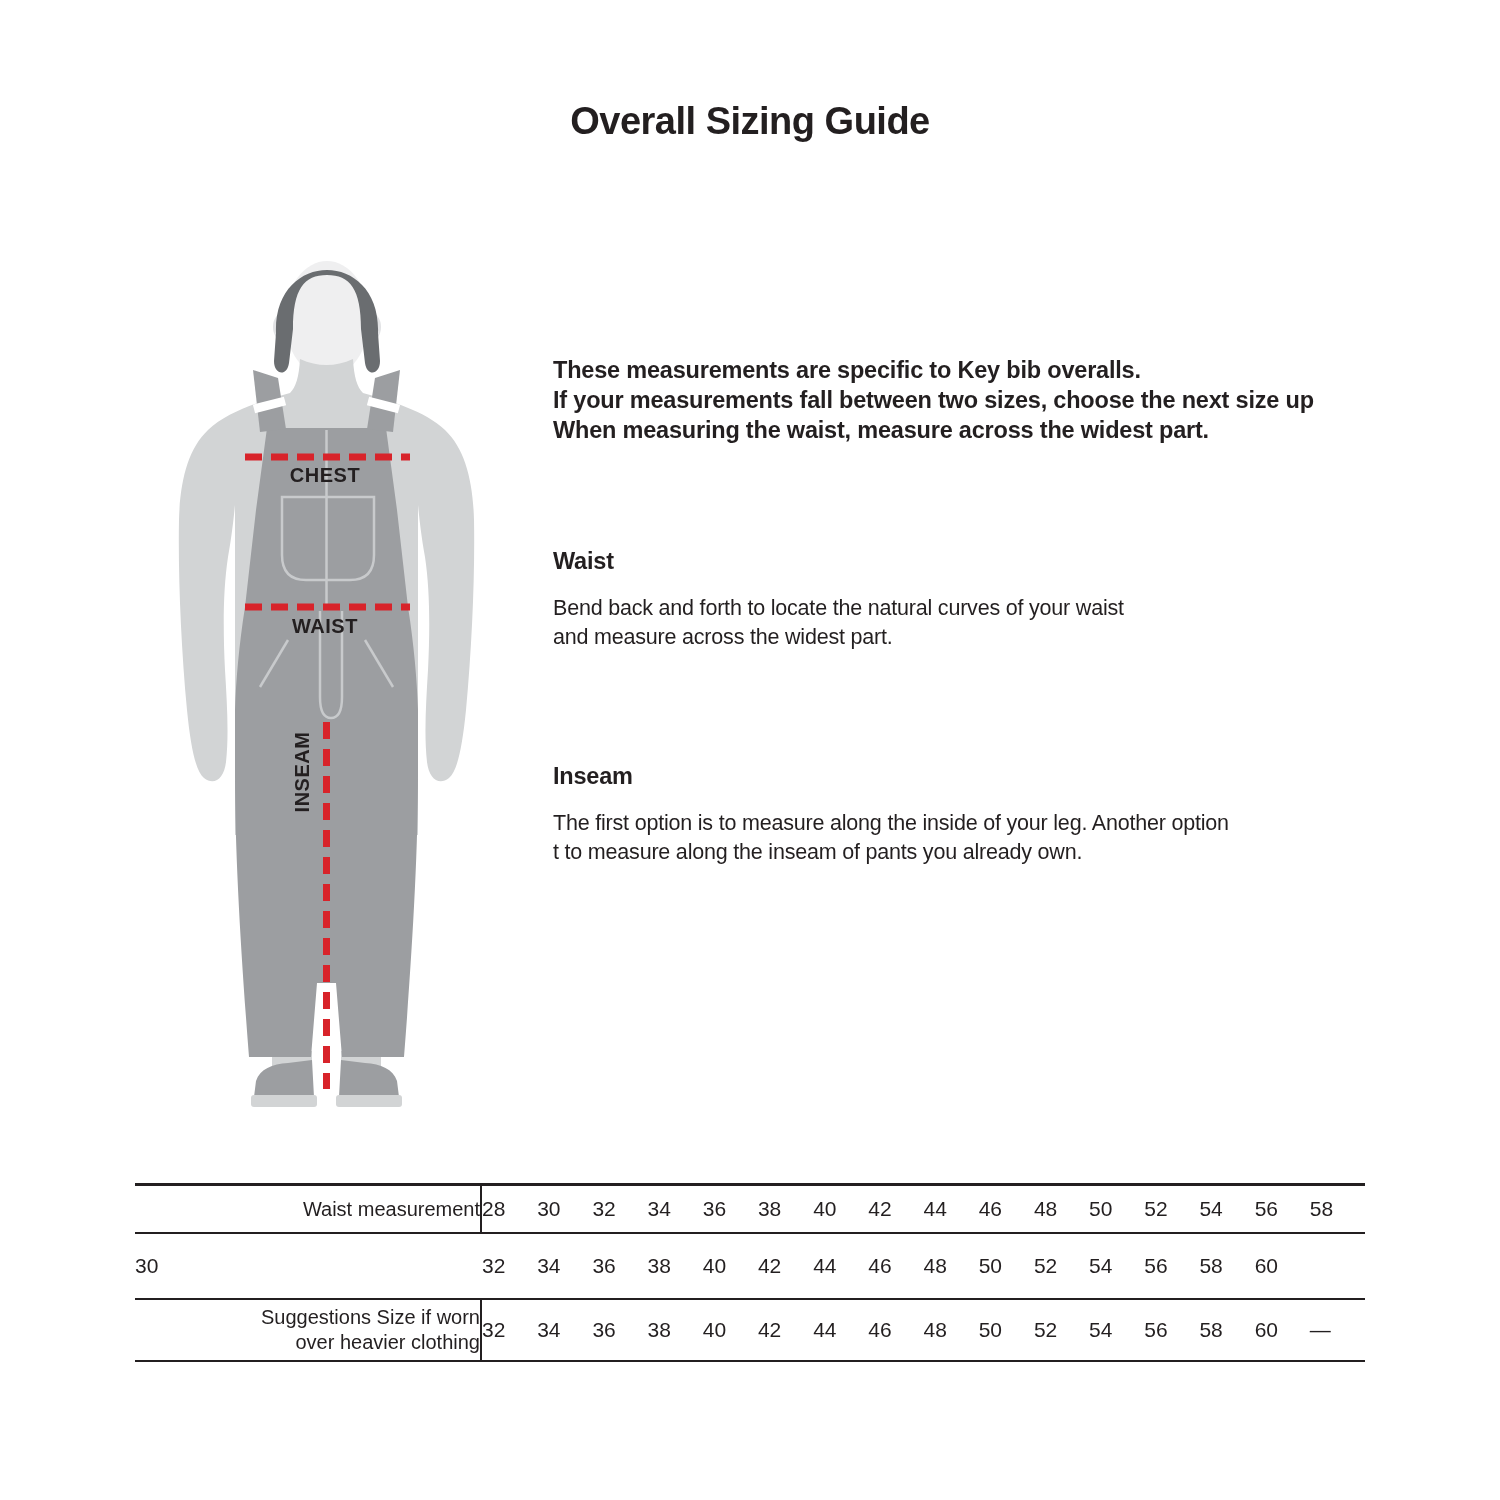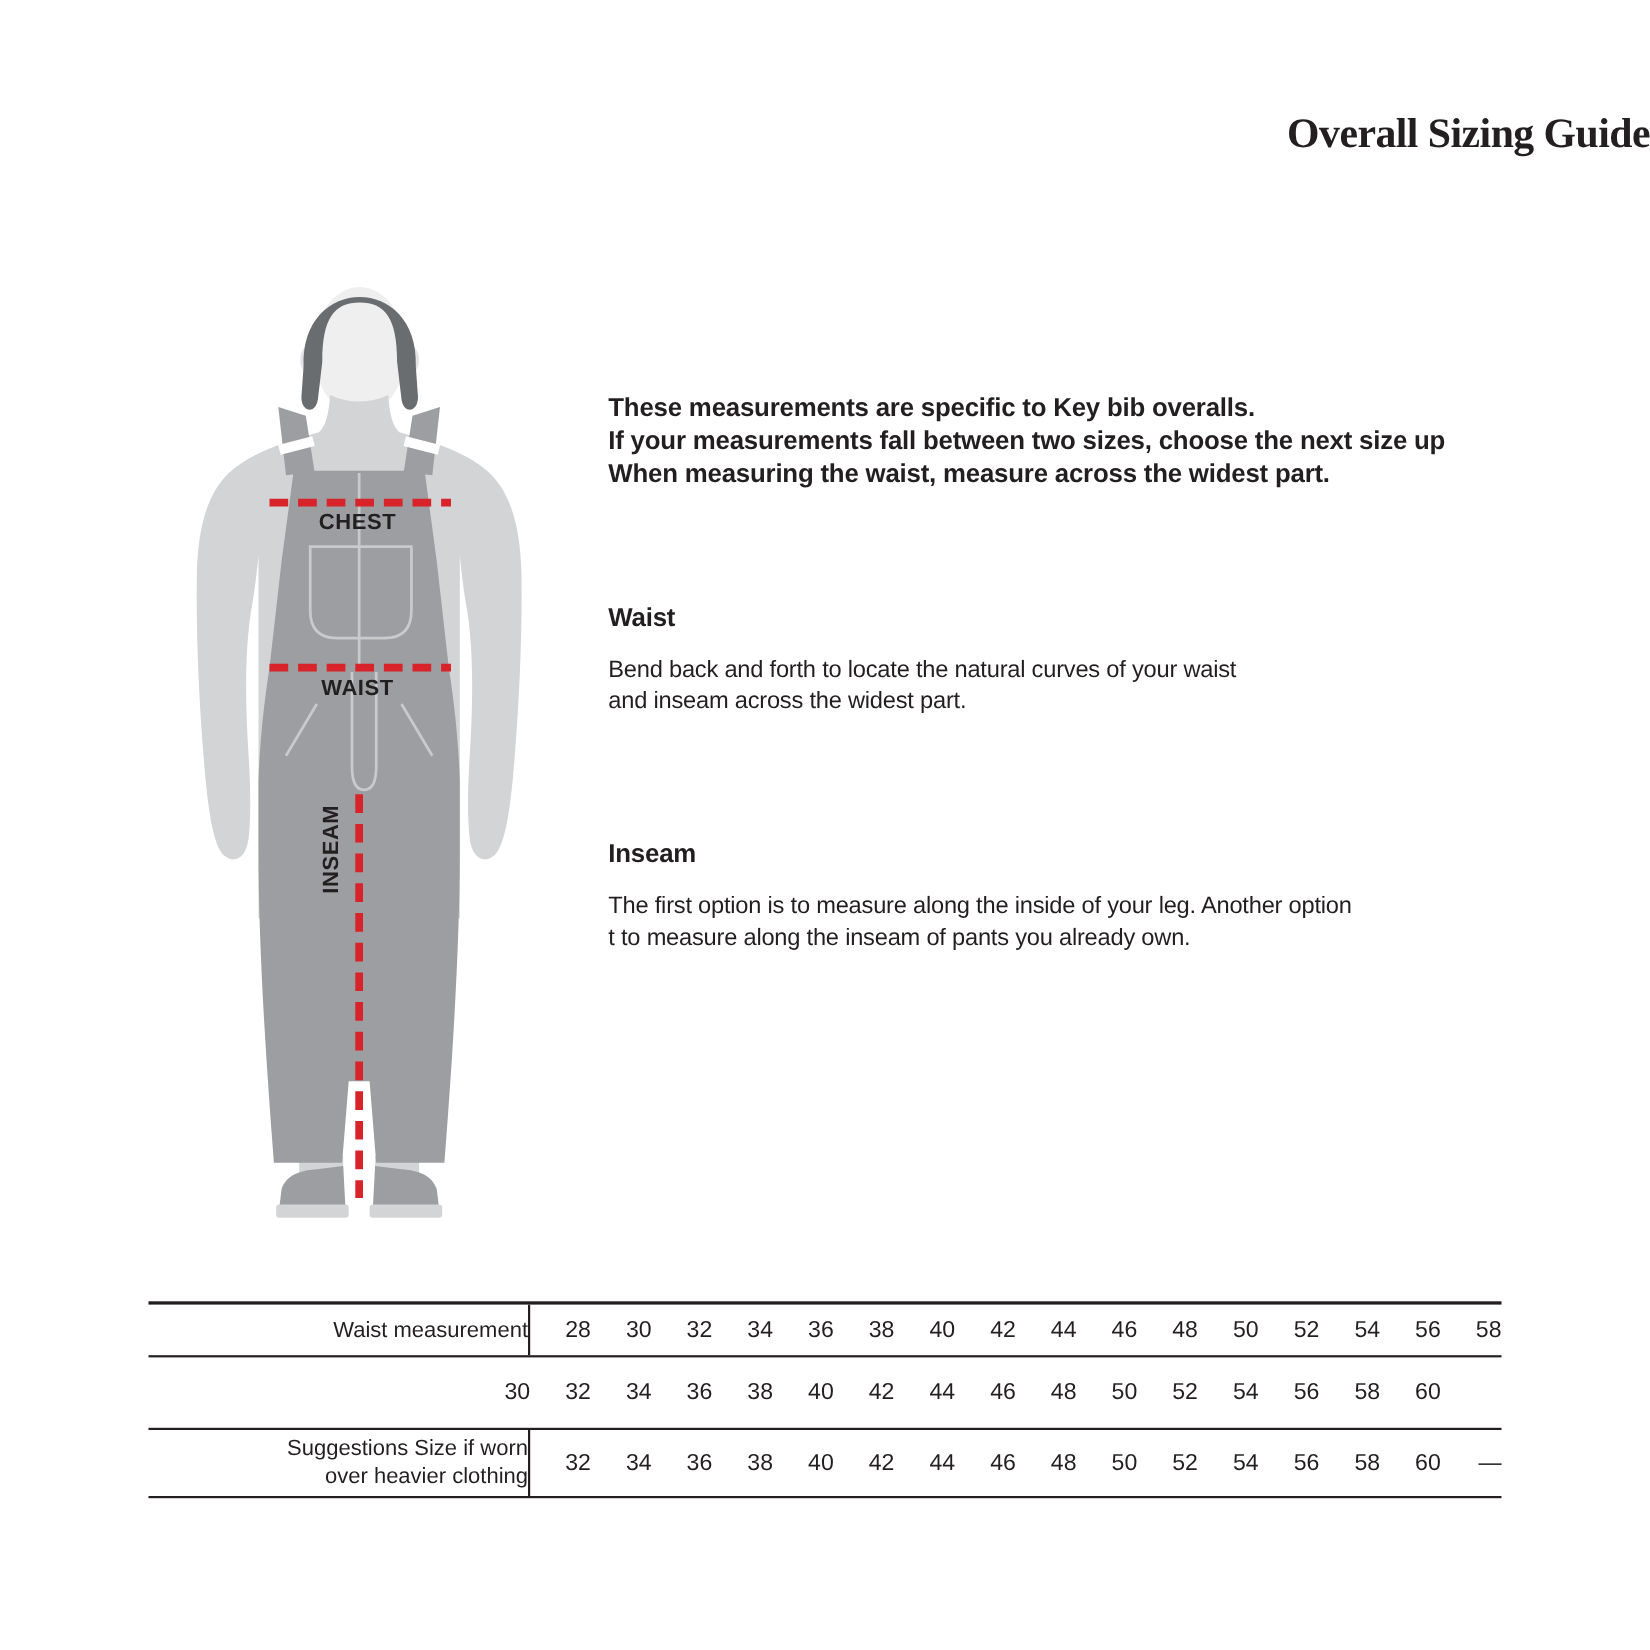--- a/index.html
+++ b/index.html
@@ -10,7 +10,7 @@
   }
   .page-title{
     position:absolute;top:100px;left:0;width:100%;
-    text-align:right;font-size:38px;font-weight:700;letter-spacing:-.5px;margin:0;font-family:Liberation Serif, serif;
+    text-align:center;font-size:38px;font-weight:700;letter-spacing:-.5px;margin:0;
   }
   
   .figure{position:absolute;left:150px;top:215px;width:360px;height:905px;}

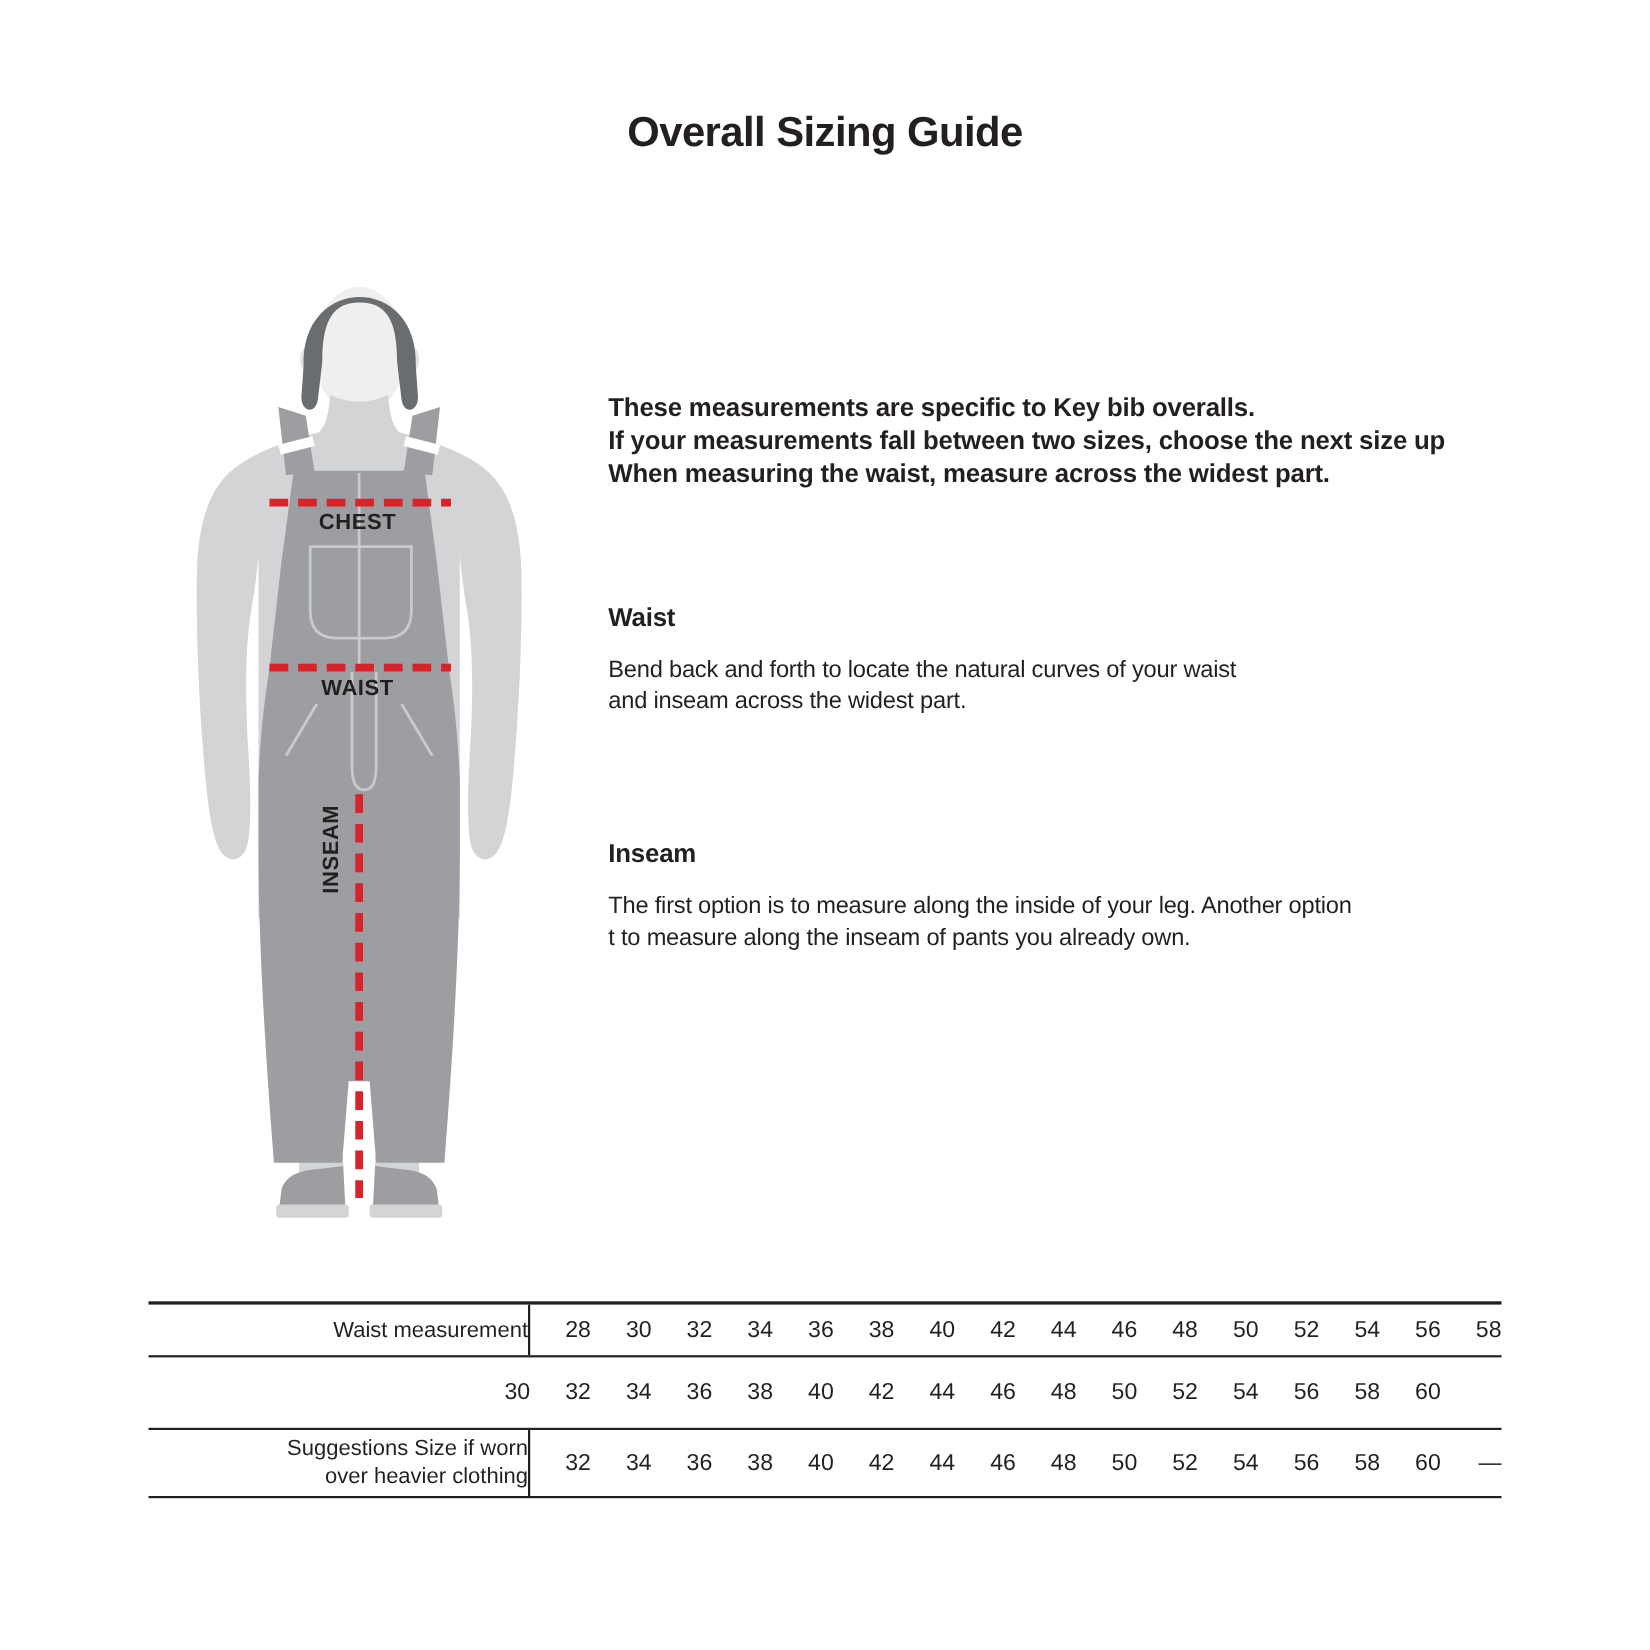--- a/index.html
+++ b/index.html
@@ -153,7 +153,7 @@
     <section>
       <h2>Waist</h2>
       <p class="sec-body">Bend back and forth to locate the natural curves of your waist
-and inseam across the widest part.</p>
+and measure across the widest part.</p>
     </section>
 
     <section>

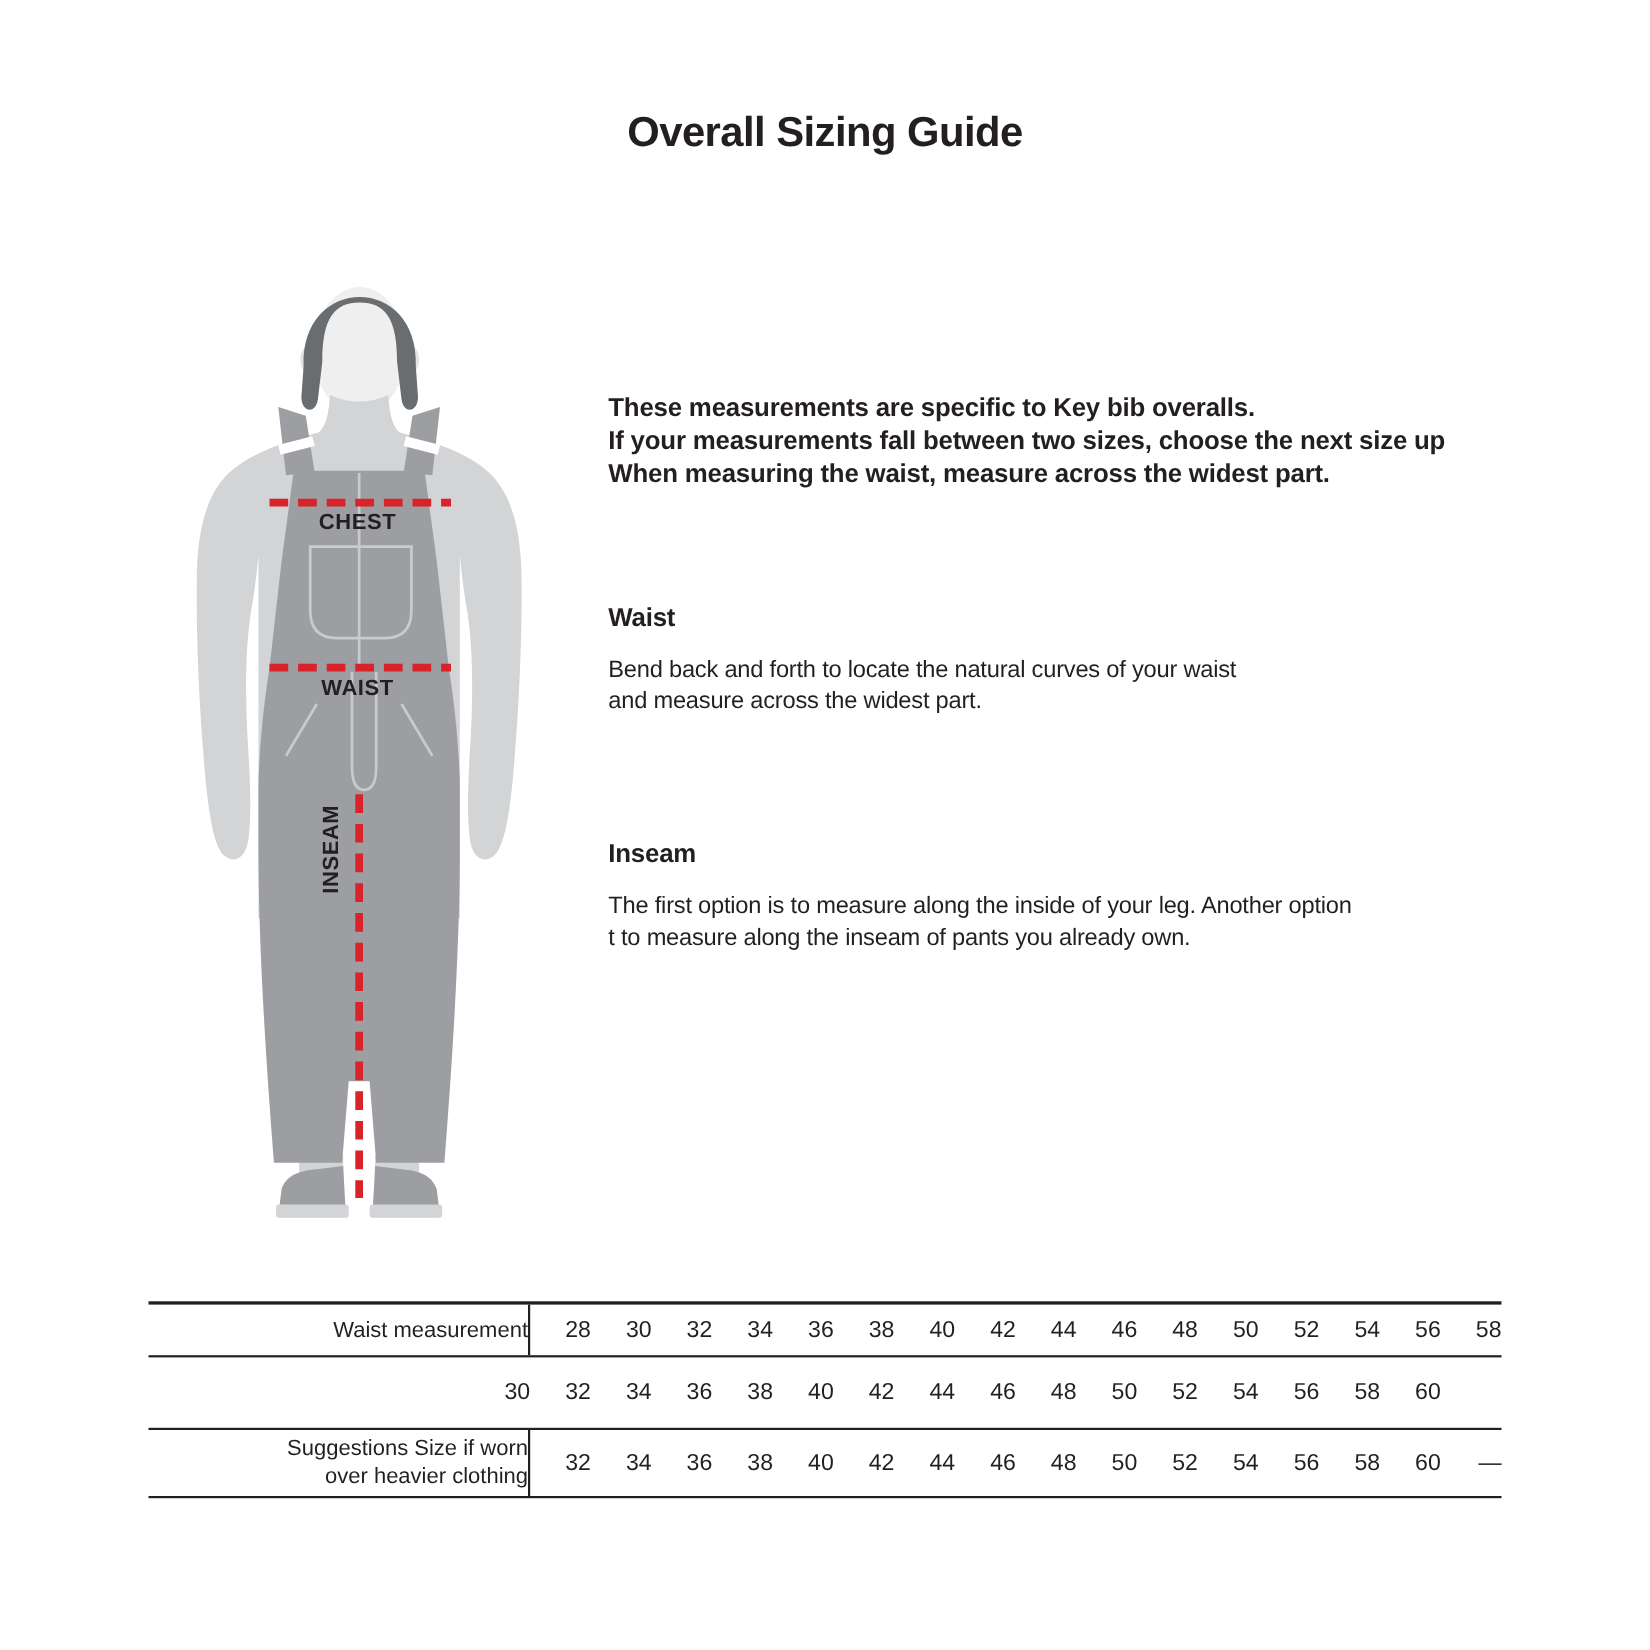--- a/index.html
+++ b/index.html
@@ -50,7 +50,7 @@
     border-right:2px solid var(--ink,#231F20);
     font-size:20px;line-height:25px;white-space:pre-line;
   }
-  .cell{text-align:right;font-size:21px;}
+  .cell{text-align:left;font-size:21px;}
 </style>
 </head>
 <body>

